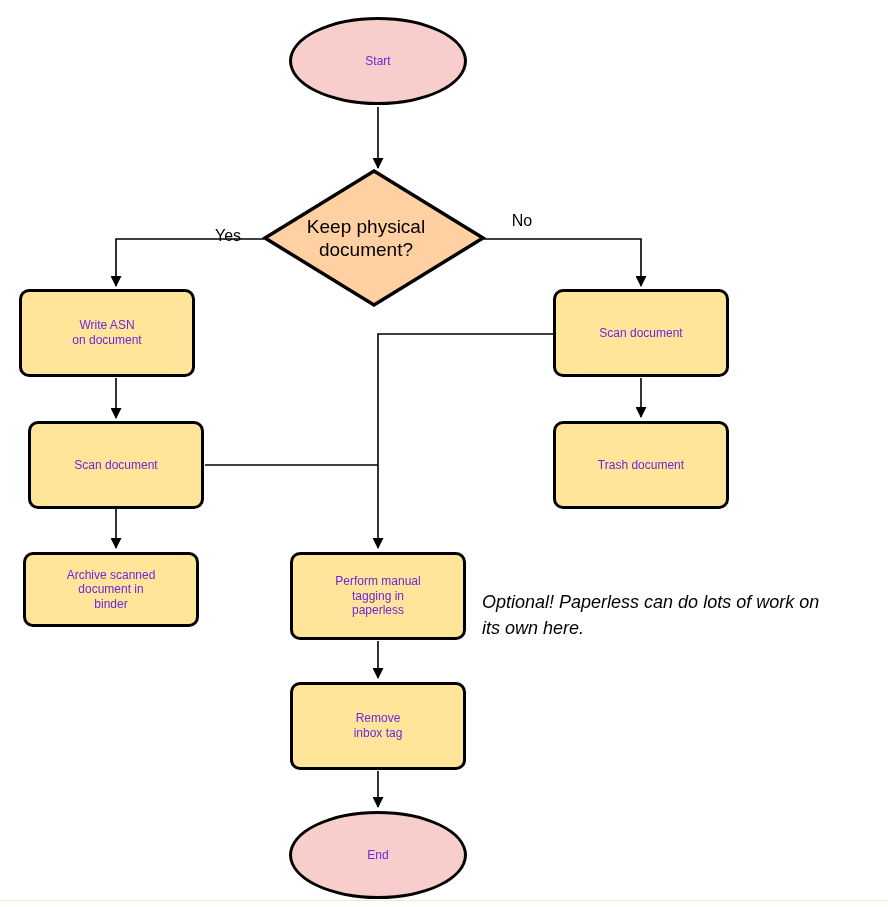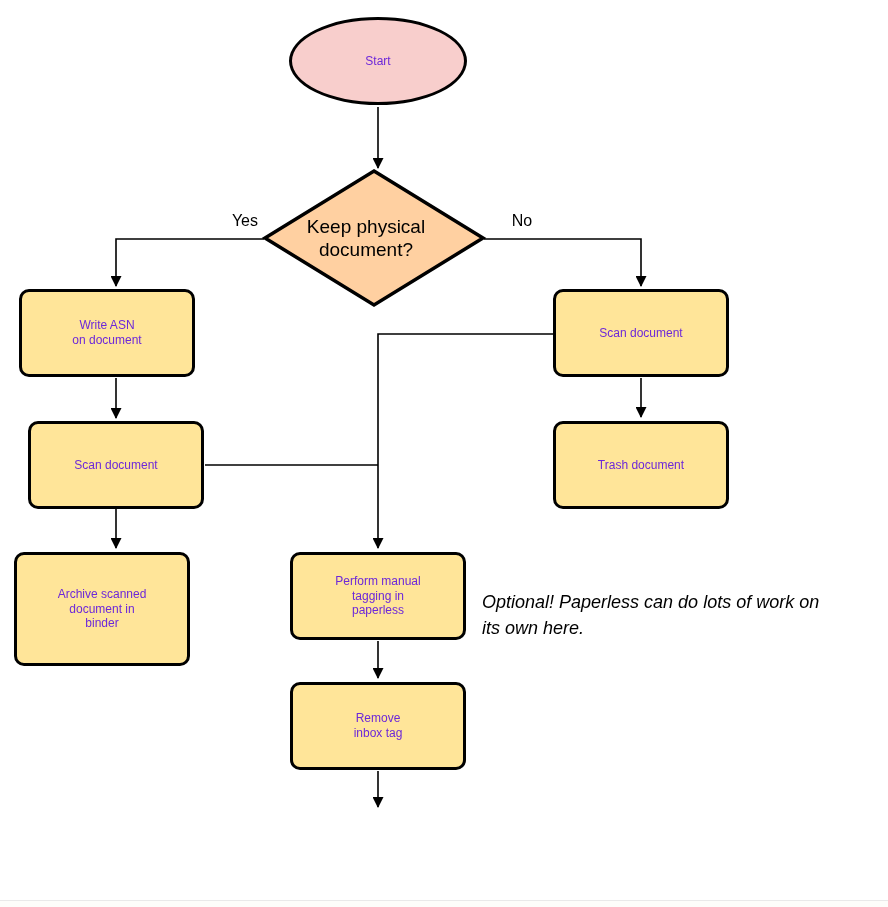--- a/index.html
+++ b/index.html
@@ -124,7 +124,7 @@
 document?</span>
   </div>
 
-  <div class="edge-label" style="left:198px; top:212px;text-align:right;">Yes</div>
+  <div class="edge-label" style="left:198px; top:227px;">Yes</div>
 
   <div class="edge-label" style="left:492px; top:212px;">No</div>
 

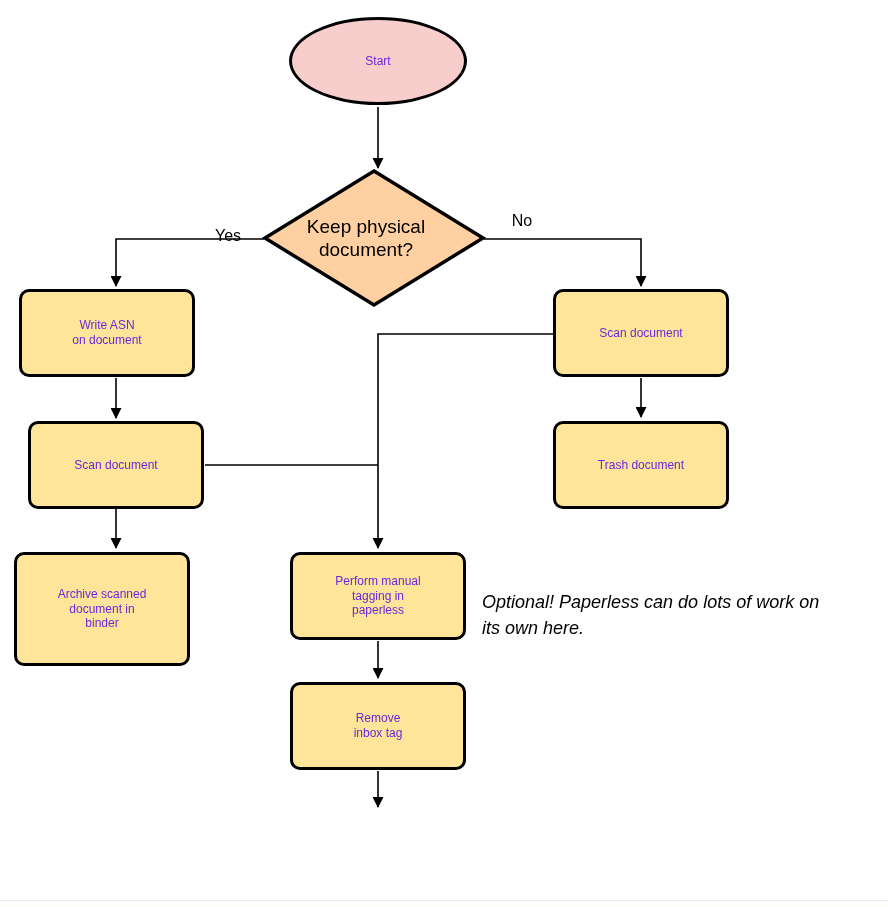--- a/index.html
+++ b/index.html
@@ -145,7 +145,7 @@
     <span>Trash document</span>
   </div>
 
-  <div class="node process" style="left:14px; top:552px; height:114px;">
+  <div class="node process" style="left:23px; top:552px; height:75px;">
     <span>Archive scanned
 document in
 binder</span>

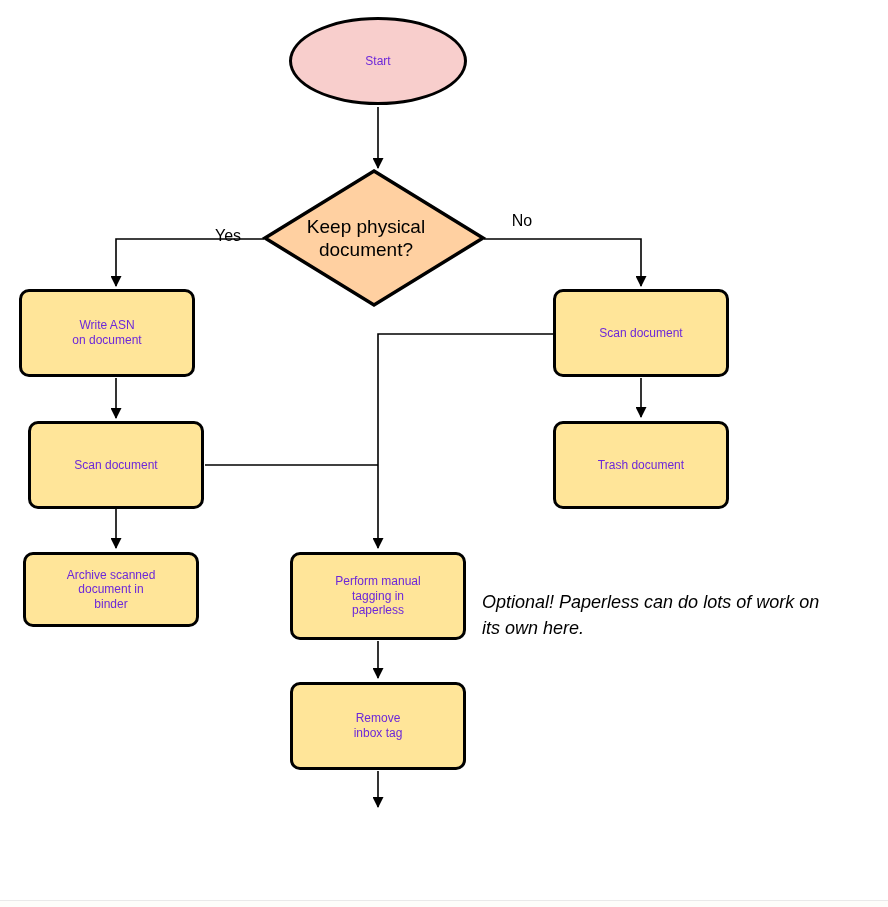--- a/index.html
+++ b/index.html
@@ -165,6 +165,9 @@
 inbox tag</span>
   </div>
 
+  <div class="node terminal" style="left:289px; top:811px;">
+    <span>End</span>
+  </div>
 
   <div id="canvas-edge-line"></div>
   <div id="canvas-edge-strip"></div>

